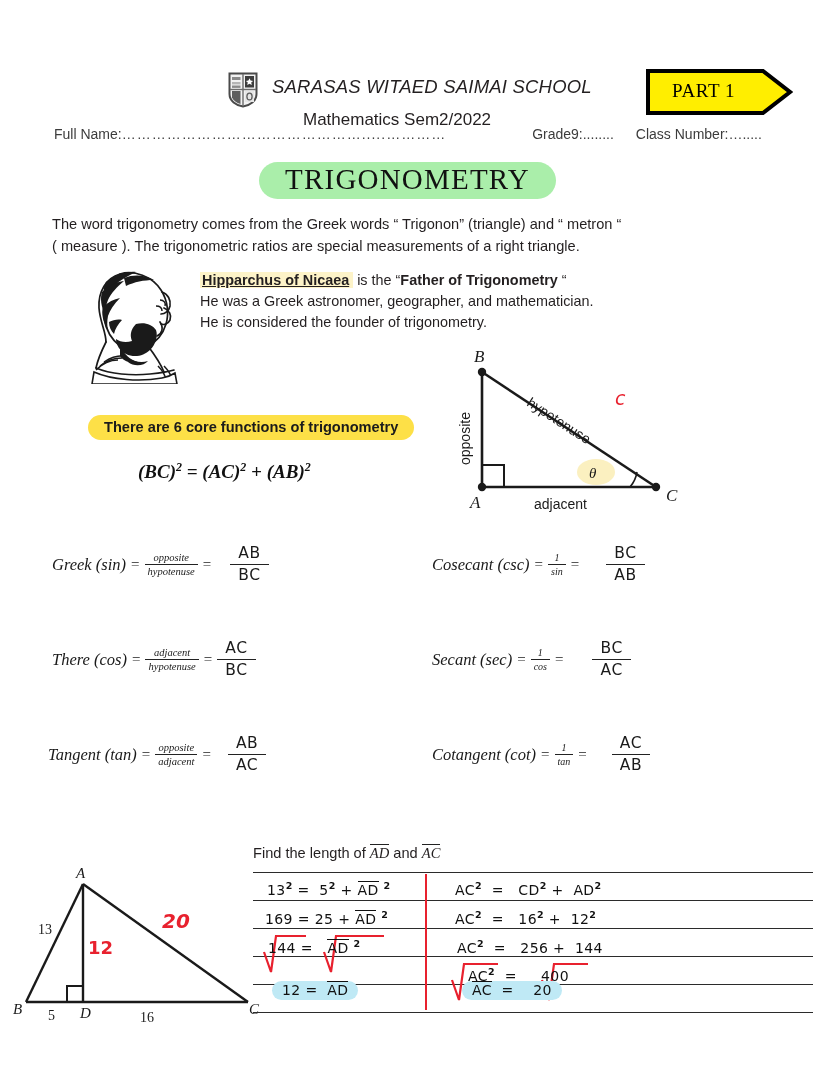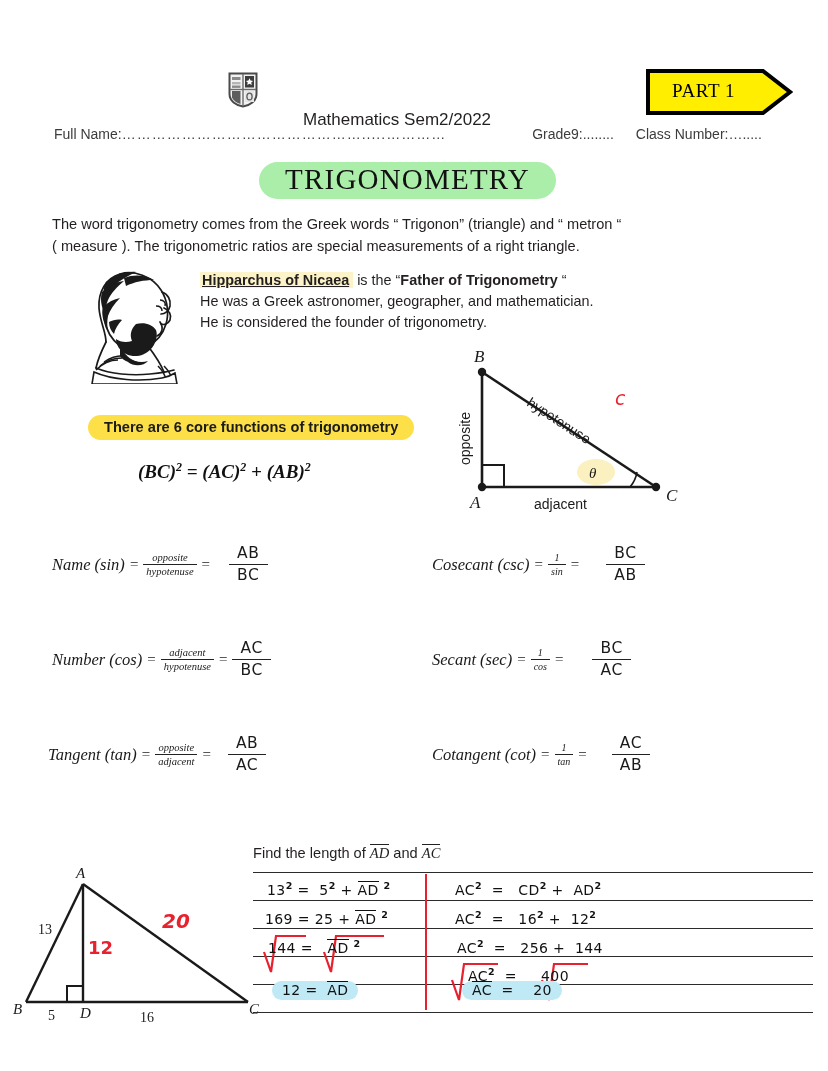--- a/index.html
+++ b/index.html
@@ -158,6 +158,7 @@
         <ellipse cx="21.5" cy="24.5" rx="2.6" ry="3.4" fill="none" stroke="#5e5e5e" stroke-width="1.3"></ellipse>
       </svg>
     </div>
+    <div class="school-name">SARASAS WITAED SAIMAI SCHOOL</div>
     <div class="subject">Mathematics Sem2/2022</div>
     <div class="part-banner">
       <svg width="148" height="48" viewBox="0 0 148 48">

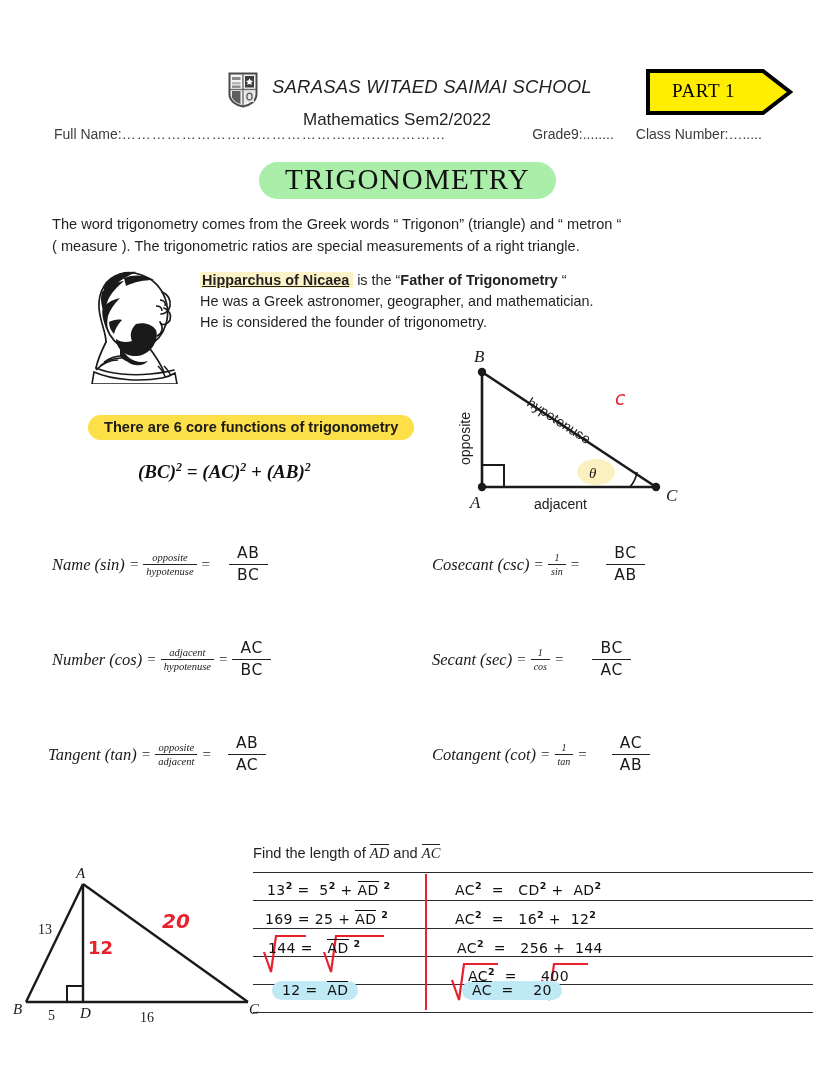--- a/index.html
+++ b/index.html
@@ -254,7 +254,7 @@
 
   <div class="ratio" style="left:52px;top:545px;">
     <span class="rowflex">
-      <span class="fnname">Name (sin)</span>
+      <span class="fnname">Greek (sin)</span>
       <span class="eq">=</span>
       <span class="frac small">
         <span class="num">opposite</span>

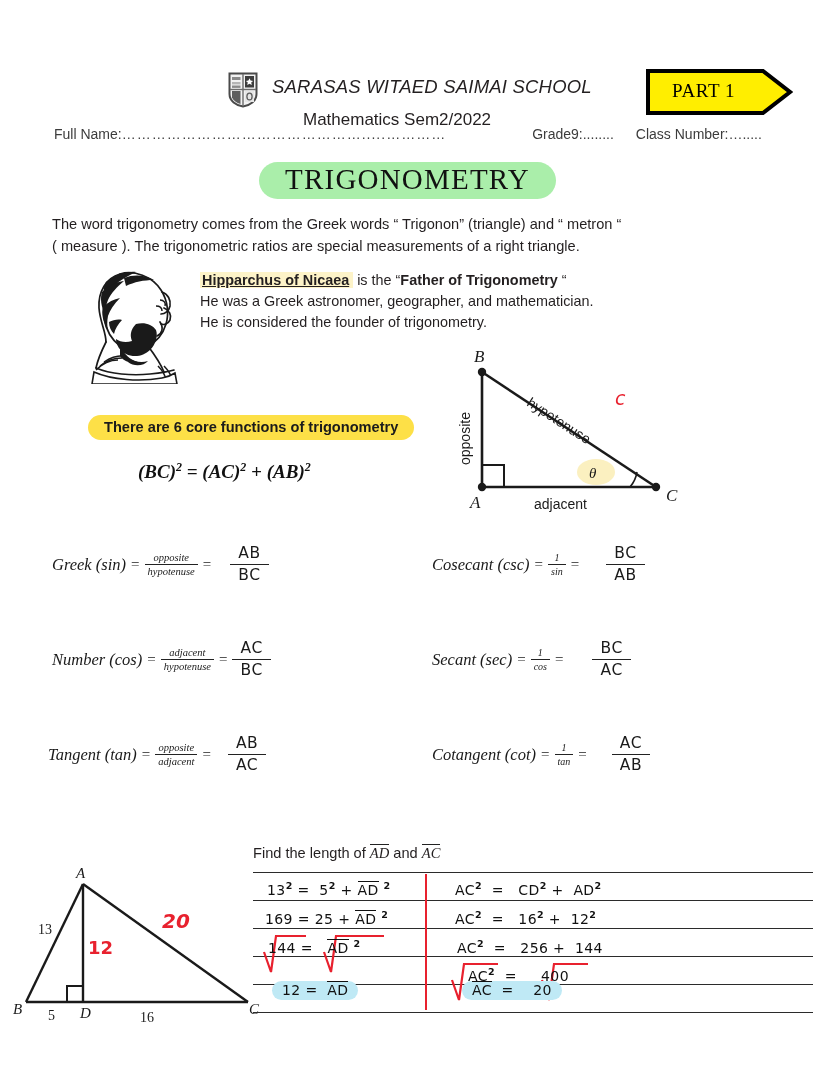--- a/index.html
+++ b/index.html
@@ -286,7 +286,7 @@
 
   <div class="ratio" style="left:52px;top:640px;">
     <span class="rowflex">
-      <span class="fnname">Number (cos)</span>
+      <span class="fnname">There (cos)</span>
       <span class="eq">=</span>
       <span class="frac small">
         <span class="num">adjacent</span>

